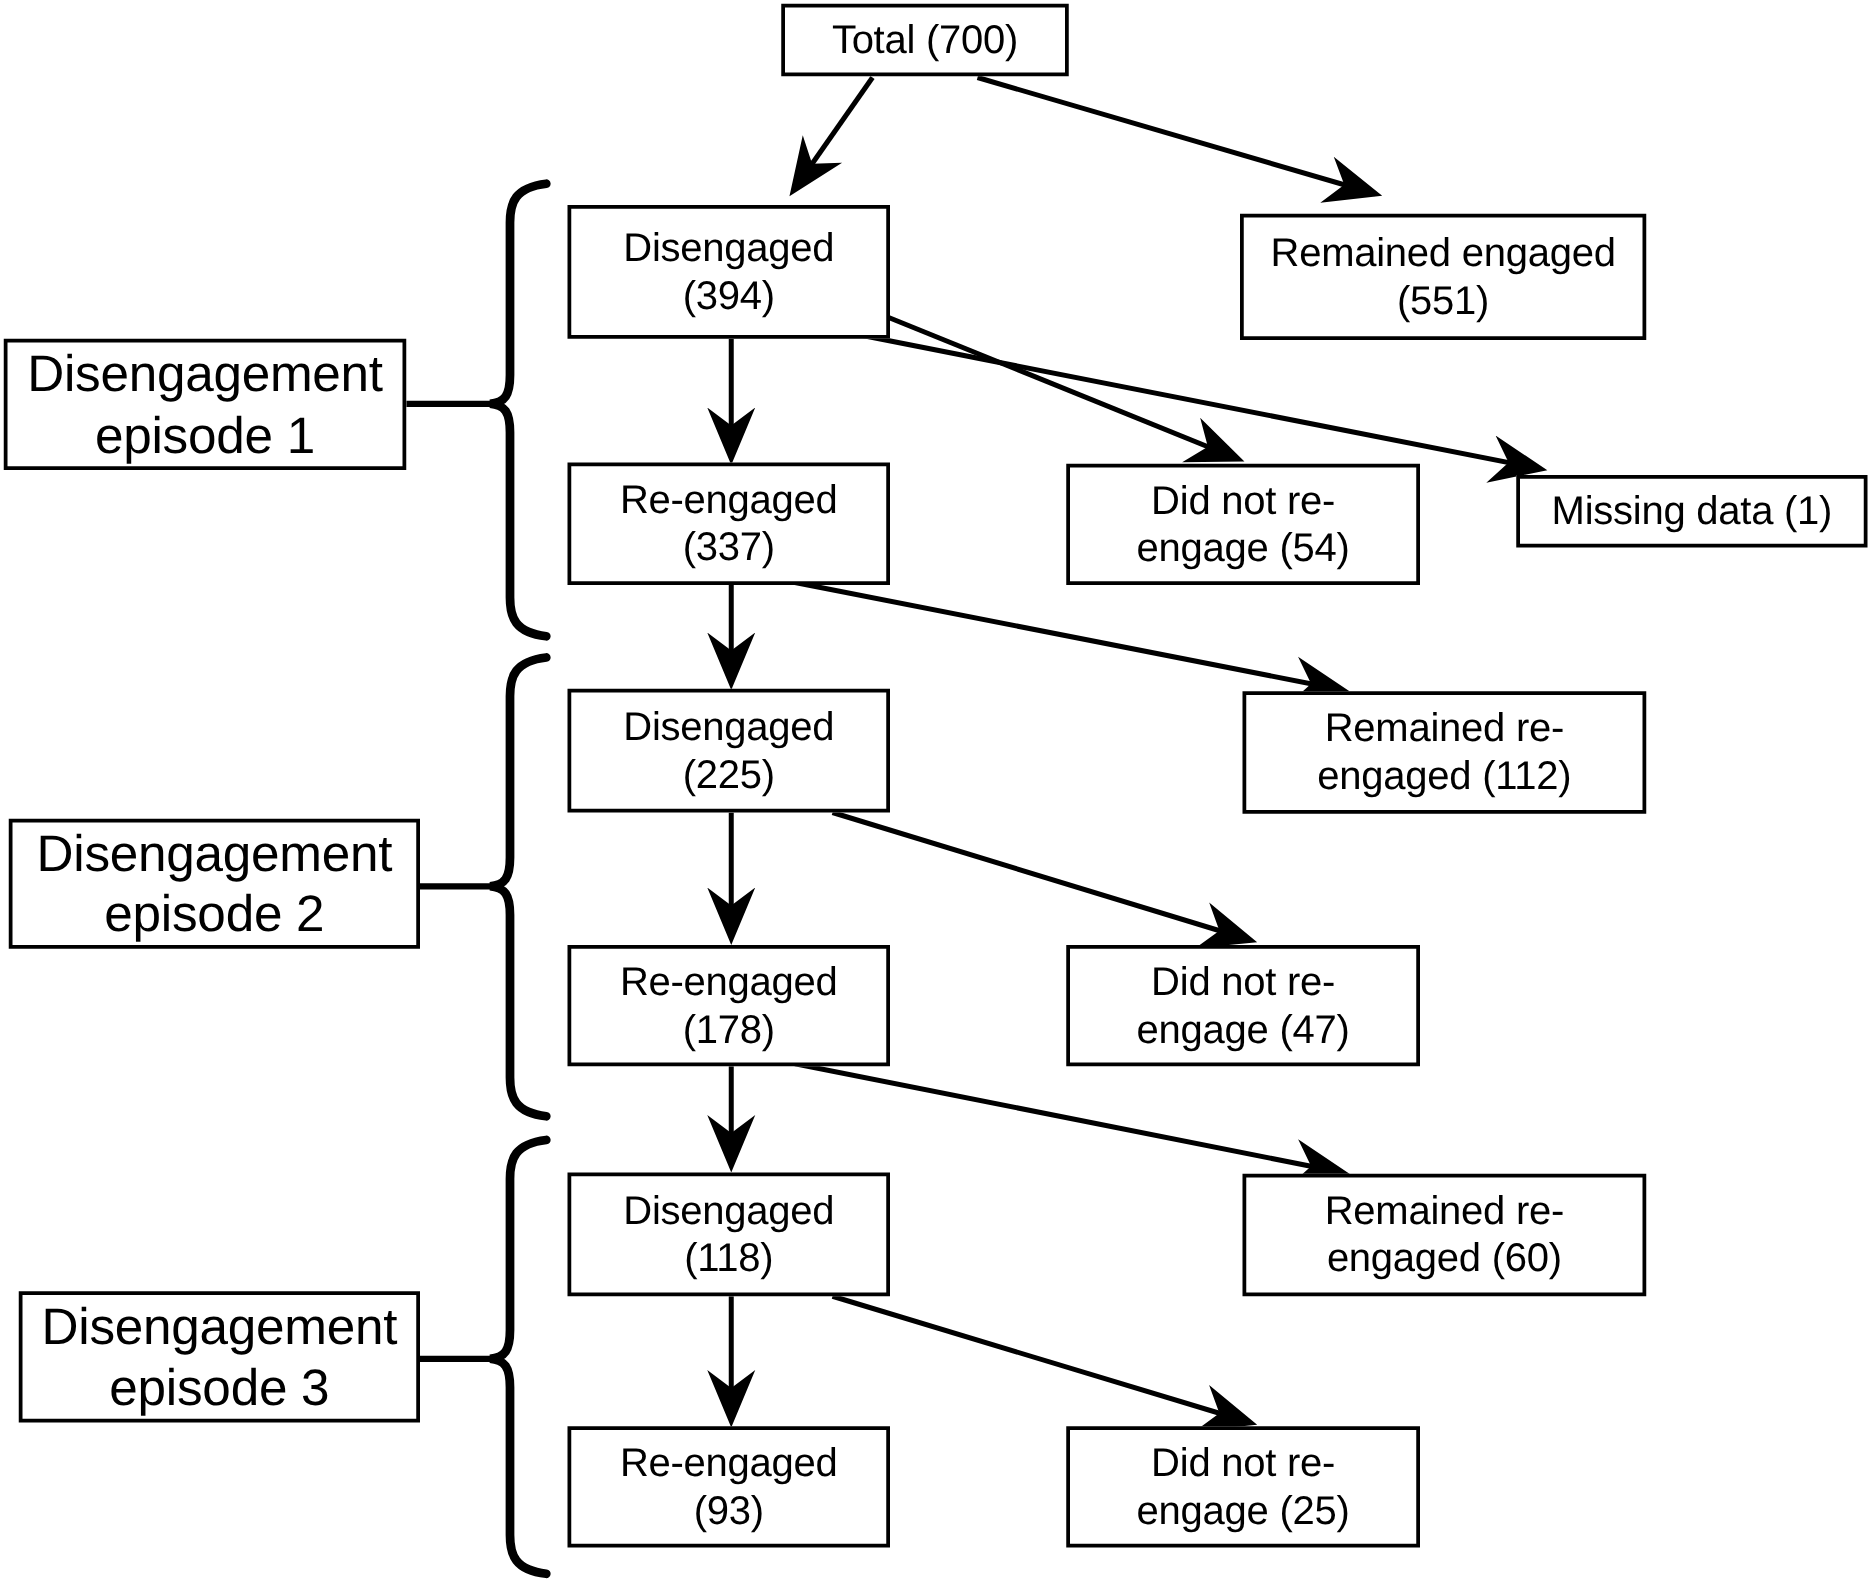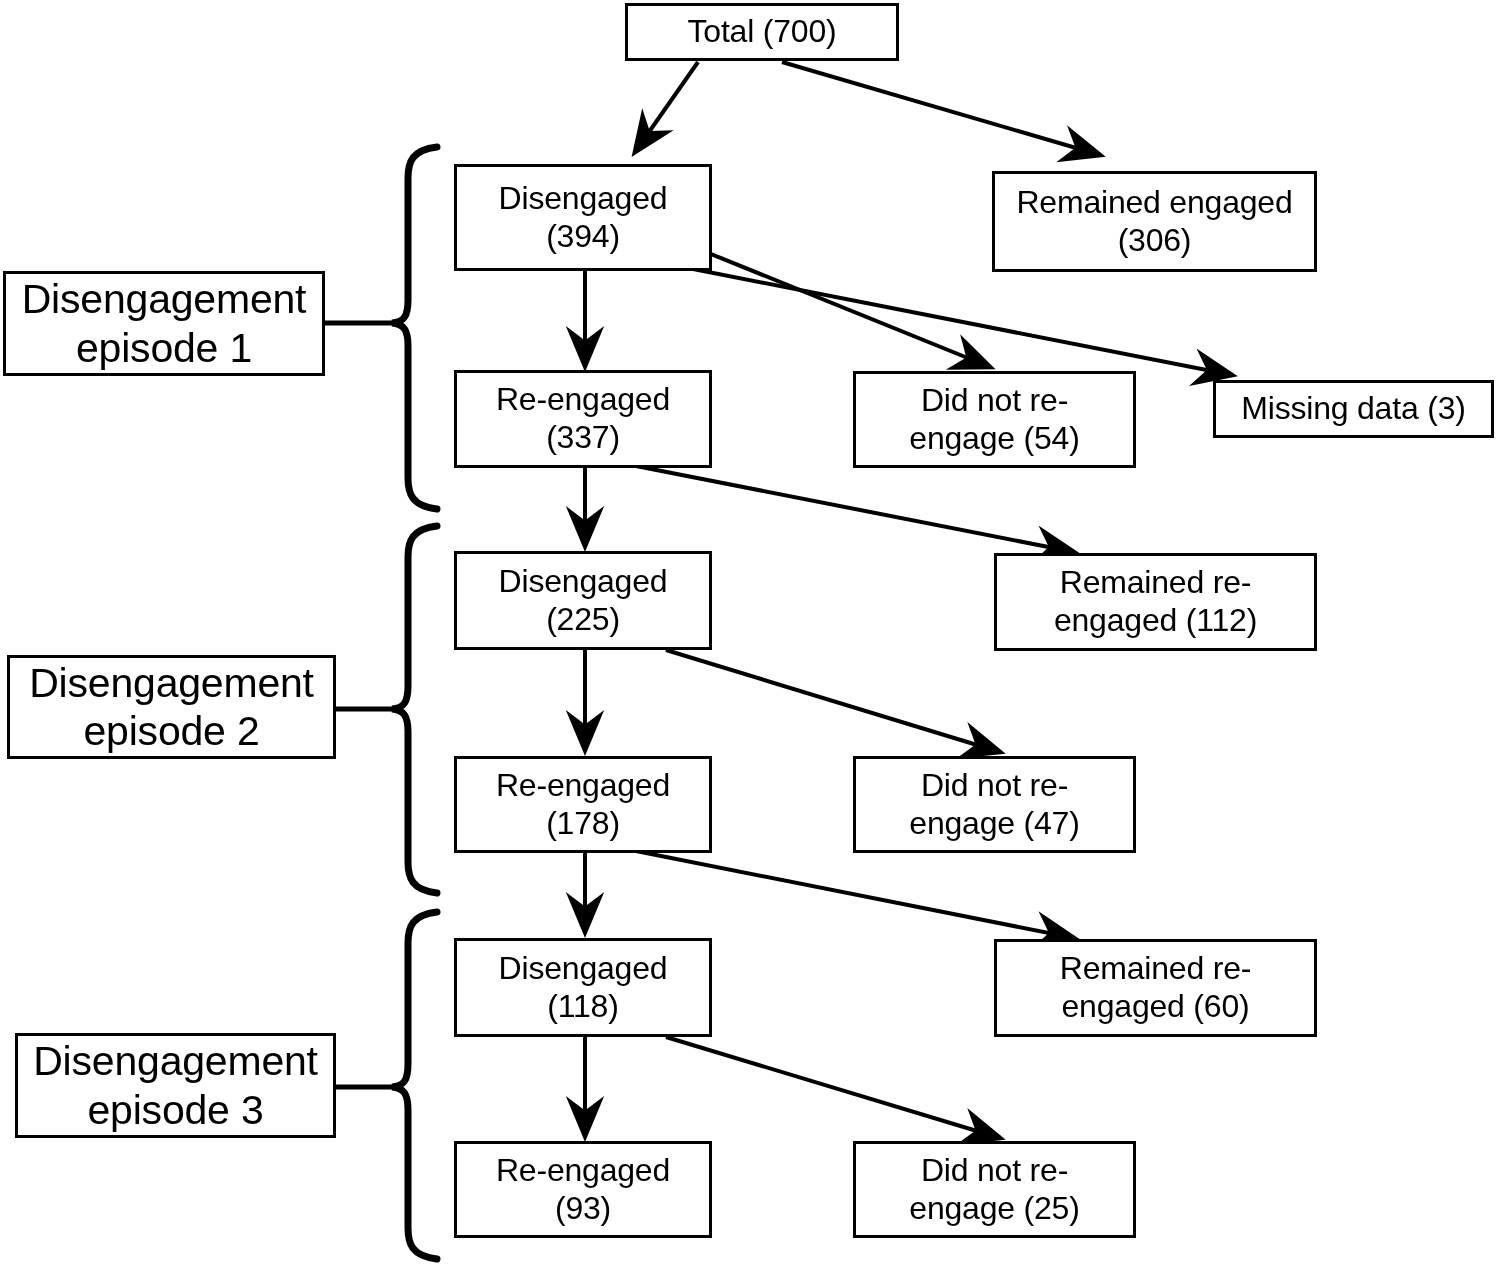--- a/index.html
+++ b/index.html
@@ -113,7 +113,7 @@
              C 408,1244 412,1256 437,1259" fill="none" stroke="#000000" stroke-width="7" stroke-linecap="round"></path>
   </svg>
 
-  <div class="node" style="left:625px; top:3px; width:274px; height:58px;">Total (700)</div>
+  <div class="node" style="left:625px; top:3px; width:230px; height:58px;">Total (700)</div>
 
   <div class="node" style="left:992px; top:171px; width:325px; height:101px;">Remained engaged
 (306)</div>

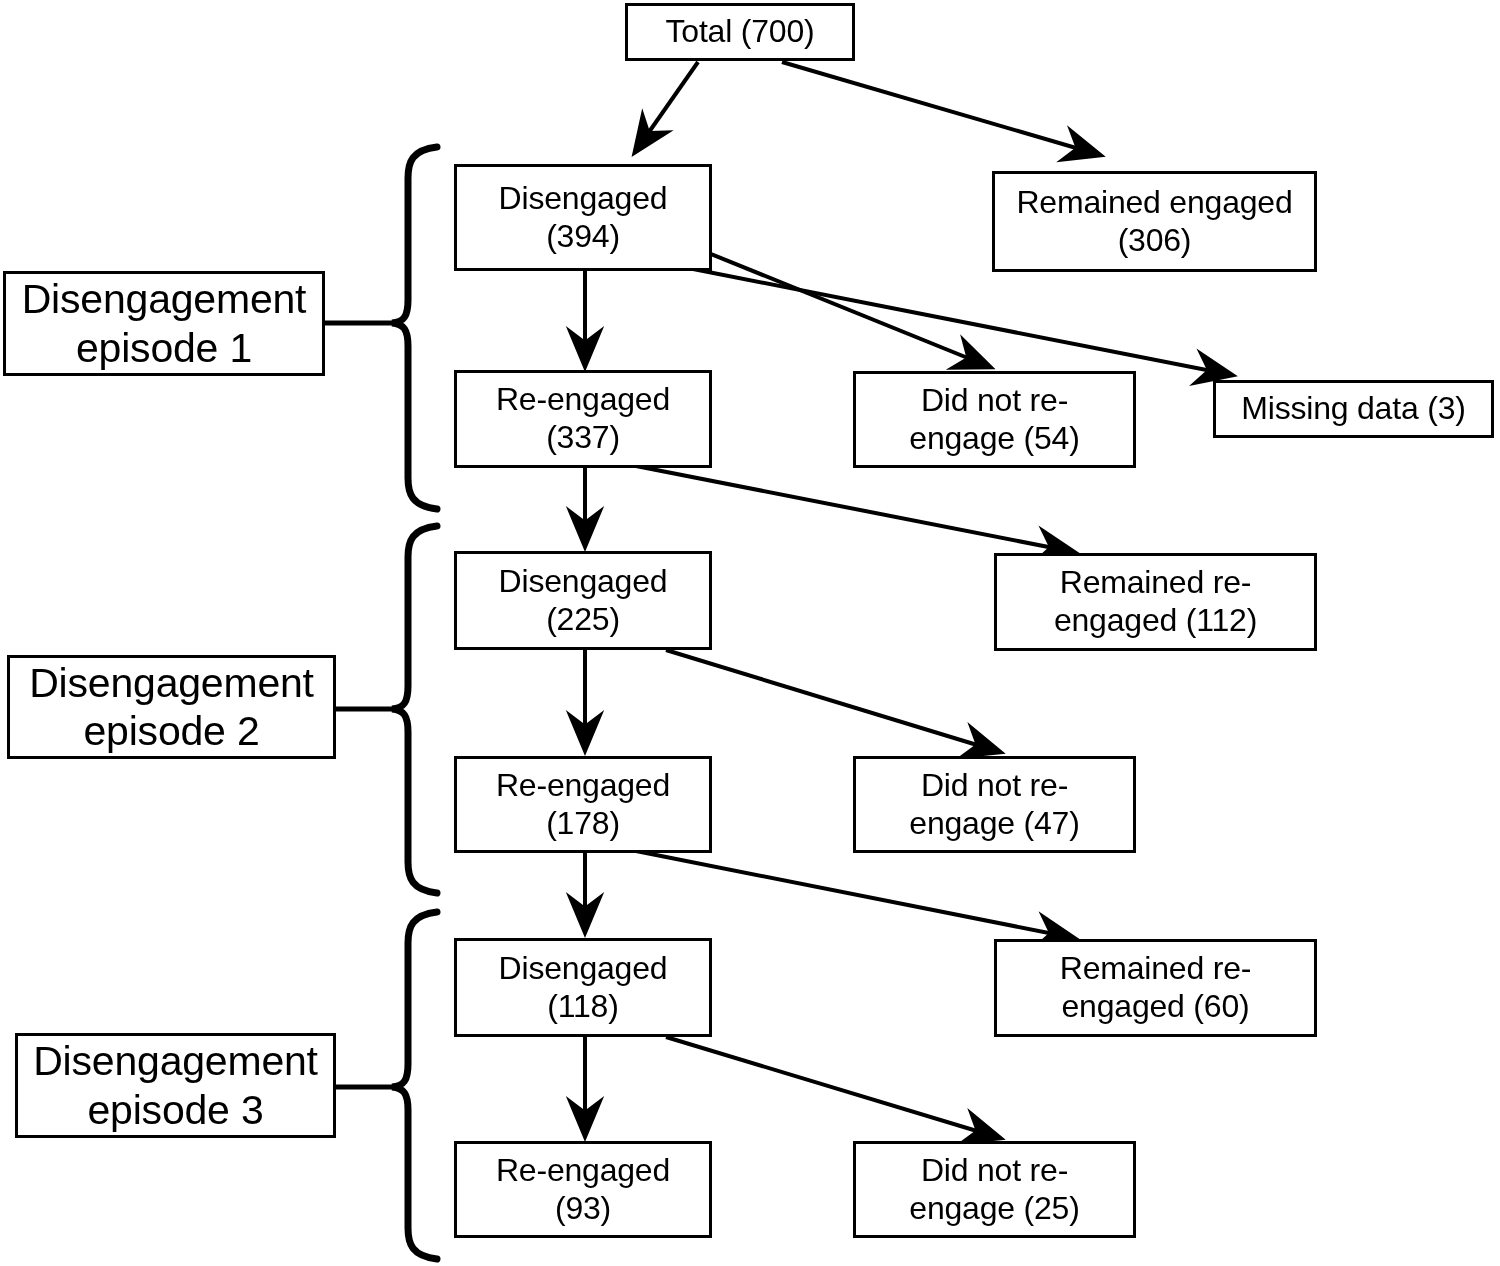--- a/index.html
+++ b/index.html
@@ -116,7 +116,7 @@
   <div class="node" style="left:625px; top:3px; width:230px; height:58px;">Total (700)</div>
 
   <div class="node" style="left:992px; top:171px; width:325px; height:101px;">Remained engaged
-(306)</div>
+(551)</div>
 
   <div class="node" style="left:454px; top:164px; width:258px; height:107px;">Disengaged
 (394)</div>

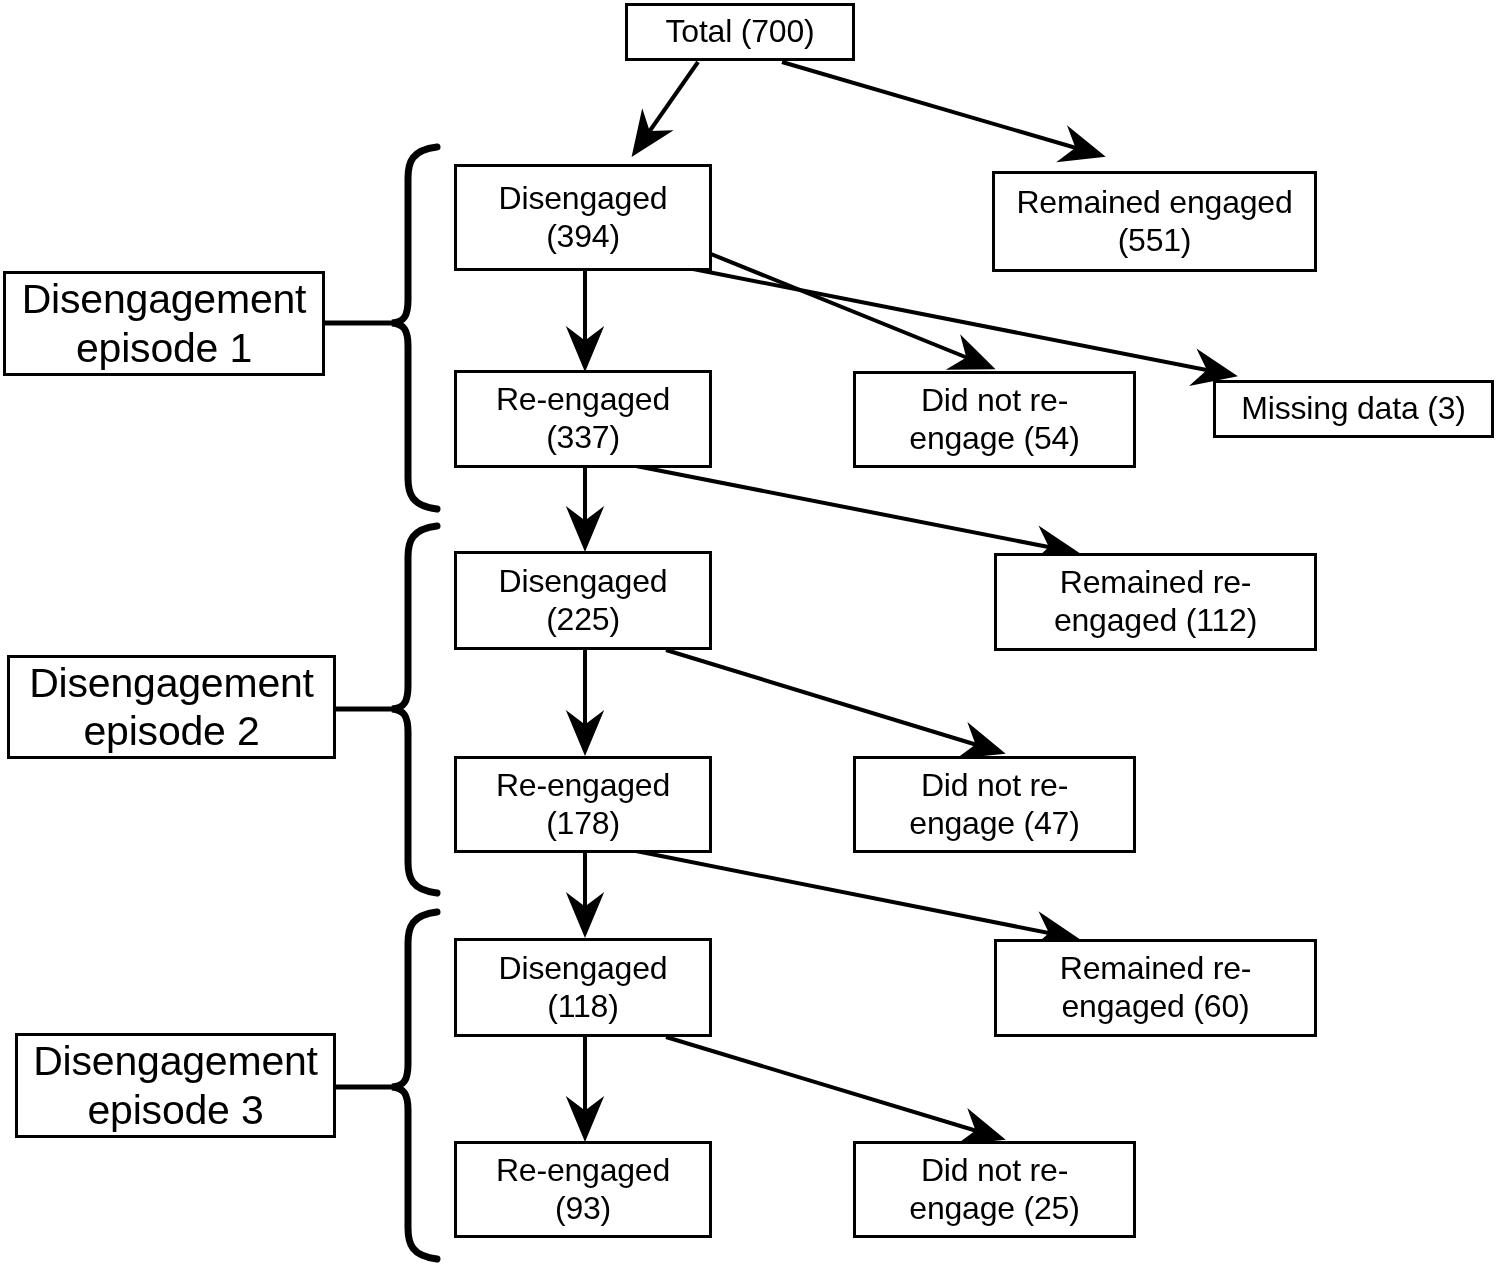--- a/index.html
+++ b/index.html
@@ -124,7 +124,7 @@
   <div class="node" style="left:853px; top:371px; width:283px; height:97px;">Did not re-
 engage (54)</div>
 
-  <div class="node" style="left:1213px; top:380px; width:281px; height:58px;">Missing data (3)</div>
+  <div class="node" style="left:1213px; top:380px; width:281px; height:58px;">Missing data (1)</div>
 
   <div class="node" style="left:454px; top:370px; width:258px; height:98px;">Re-engaged
 (337)</div>

